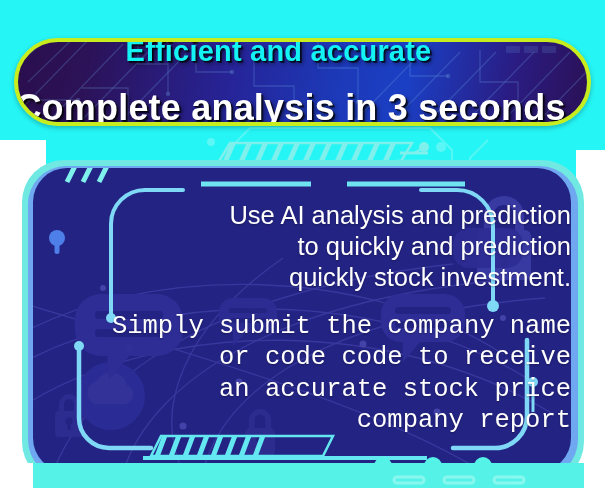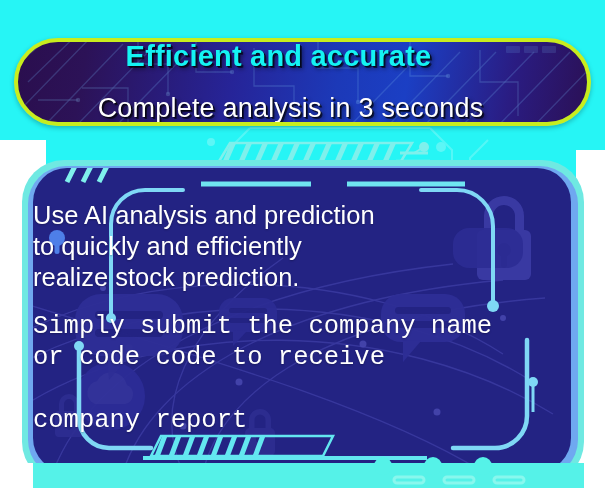--- a/index.html
+++ b/index.html
@@ -106,8 +106,8 @@
     white-space: nowrap;
   }
   .title-line2 {
-    font-size: 27px;
-    font-weight: normal;
+    font-size: 36px;
+    font-weight: bold;
     color: #FFFFFF;
     letter-spacing: .2px;
     line-height: 1.05;

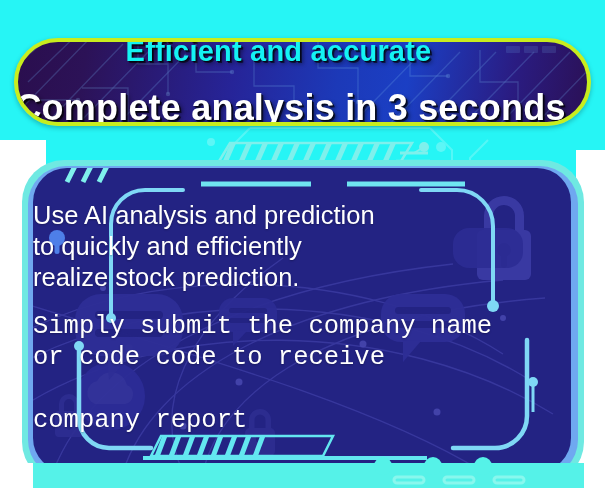--- a/index.html
+++ b/index.html
@@ -180,7 +180,7 @@
     left: 33px;
     top: 178px;
     width: 538px;
-    text-align: left;
+    text-align: right;
     color: #FFFFFF;
   }
   .para {

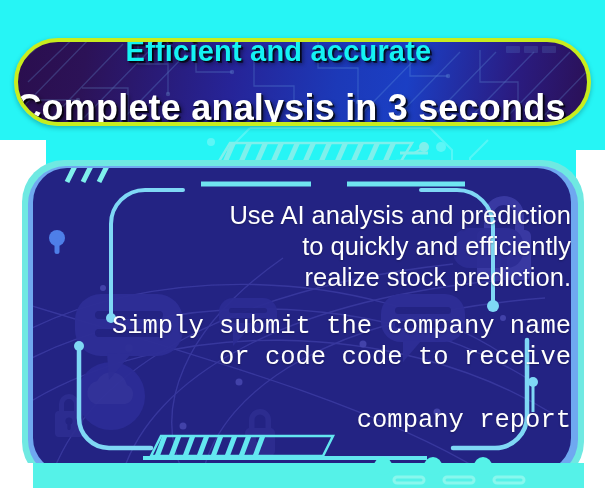--- a/index.html
+++ b/index.html
@@ -446,7 +446,7 @@
   <div class="copy">
     <p class="para para-1">
       <span>Use AI analysis and prediction</span><br>
-      <span>to quickly and efficiently</span><br>
+      <span>to quickly and prediction</span><br>
       <span>realize stock prediction.</span>
     </p>
     <p class="para para-2">

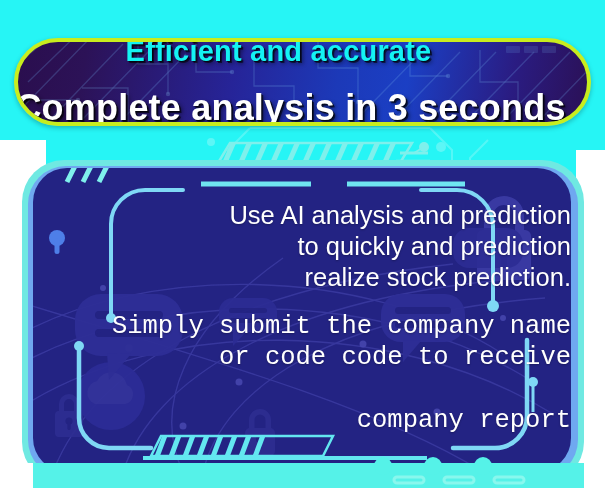--- a/index.html
+++ b/index.html
@@ -447,7 +447,7 @@
     <p class="para para-1">
       <span>Use AI analysis and prediction</span><br>
       <span>to quickly and prediction</span><br>
-      <span>realize stock prediction.</span>
+      <span>quickly stock investment.</span>
     </p>
     <p class="para para-2">
       <span>Simply submit the company name</span><br>

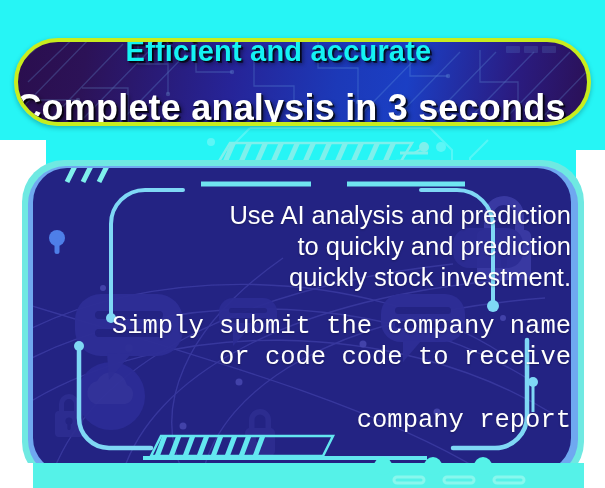--- a/index.html
+++ b/index.html
@@ -452,7 +452,7 @@
     <p class="para para-2">
       <span>Simply submit the company name</span><br>
       <span>or code code to receive</span><br>
-      <br>
+      <span>an accurate stock price</span><br>
       <span>company report</span>
     </p>
   </div>

